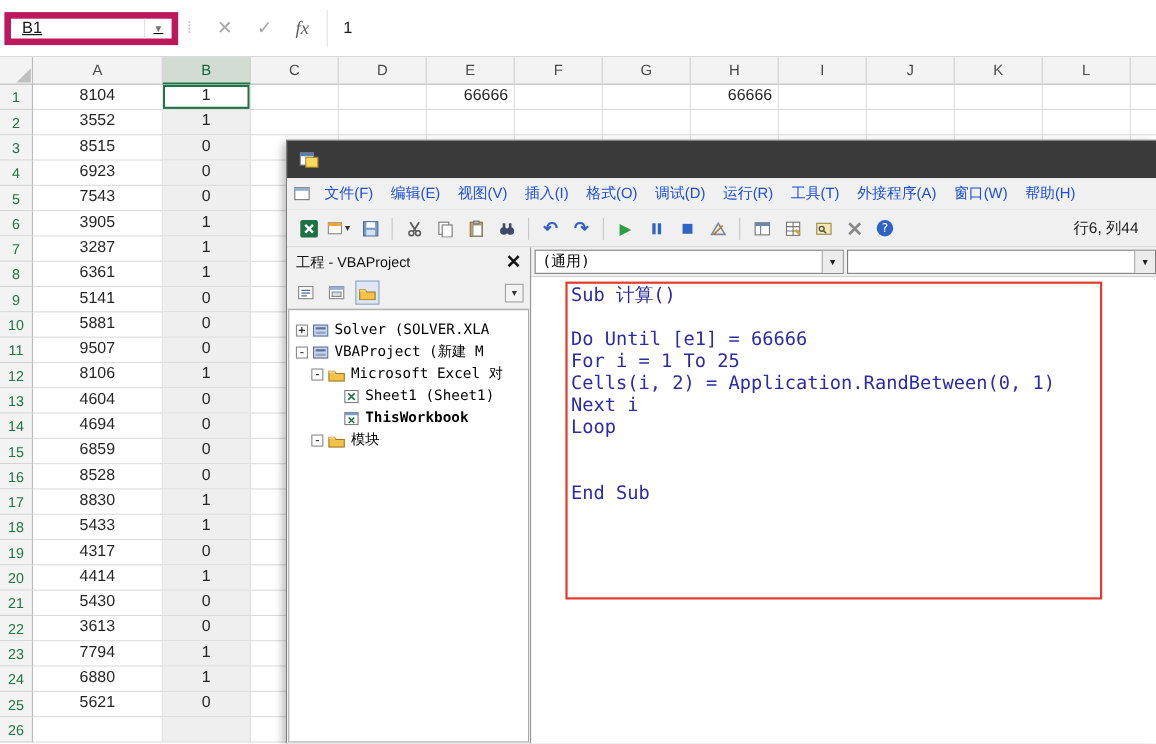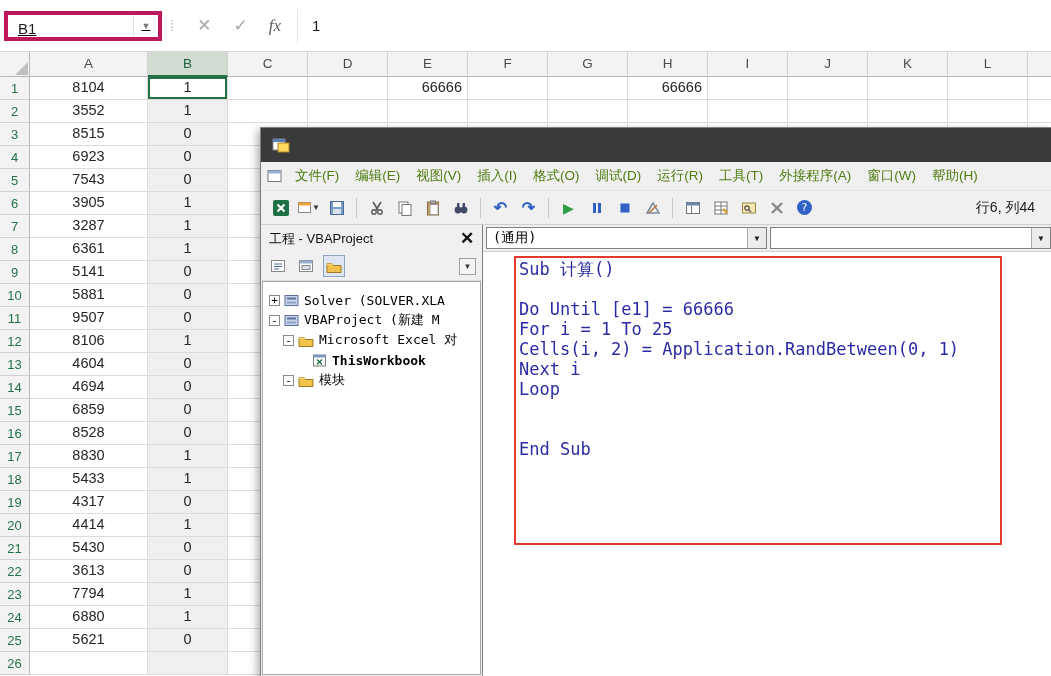--- a/index.html
+++ b/index.html
@@ -8,7 +8,7 @@
 
   
   .fbar{height:52px;display:flex;align-items:center;background:#fff;border-bottom:1px solid #d4d4d4;box-sizing:border-box;}
-  .namebox{width:158px;height:30px;box-sizing:border-box;border:4px solid #be185d;margin-left:4px;display:flex;align-items:flex-end;background:#fff;text-decoration:underline;}
+  .namebox{width:158px;height:30px;box-sizing:border-box;border:6px solid #be185d;margin-left:4px;display:flex;align-items:center;background:#fff;text-decoration:underline;}
   .nb-text{padding-left:10px;font-size:15px;color:#1a1a1a;flex:1;}
   .nb-caret{width:24px;height:100%;border-left:1px solid #e2e2e2;display:flex;align-items:center;justify-content:center;color:#777;font-size:9px;}
   .grip{color:#bdbdbd;font-size:15px;margin:0 12px 0 8px;}

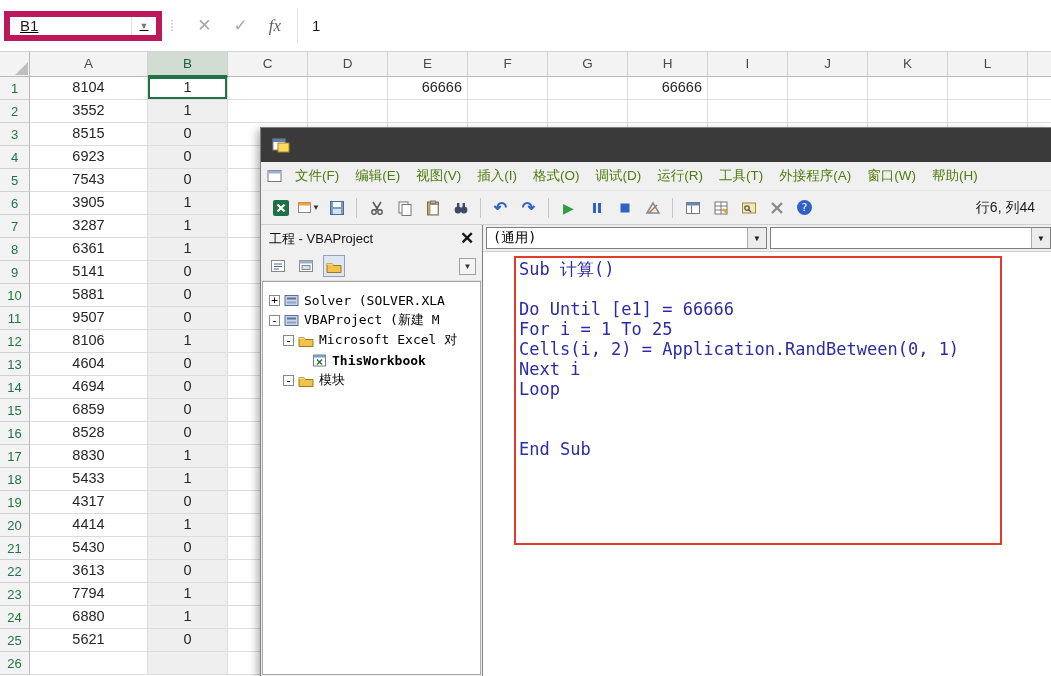--- a/index.html
+++ b/index.html
@@ -38,7 +38,7 @@
   .vba{position:absolute;left:260px;top:127px;right:0;bottom:0;background:#f0f0f0;display:flex;flex-direction:column;
     border-left:1px solid #7f7f7f;border-top:1px solid #7f7f7f;box-shadow:-3px 3px 8px rgba(0,0,0,.3);box-sizing:border-box;}
   .vtitle{height:34px;flex:0 0 auto;background:#3a3a3a;color:#fff;display:flex;align-items:center;gap:8px;padding-left:8px;font-size:14px;white-space:nowrap;overflow:hidden;}
-  .vmenu{height:28px;flex:0 0 auto;display:flex;align-items:center;font-size:13.5px;color:#4d7c0f;padding-left:2px;background:#f0f0f0;}
+  .vmenu{height:28px;flex:0 0 auto;display:flex;align-items:center;font-size:13.5px;color:#1d4ed8;padding-left:2px;background:#f0f0f0;}
   .vmenu .mi{padding:0 8px;line-height:28px;white-space:nowrap;}
   .winicon{width:20px;height:20px;display:flex;align-items:center;justify-content:center;margin:0 2px;}
   .vtools{height:33px;flex:0 0 auto;display:flex;align-items:center;background:#f0f0f0;border-top:1px solid #e5e5e5;border-bottom:1px solid #cfcfcf;padding-left:8px;gap:5px;}

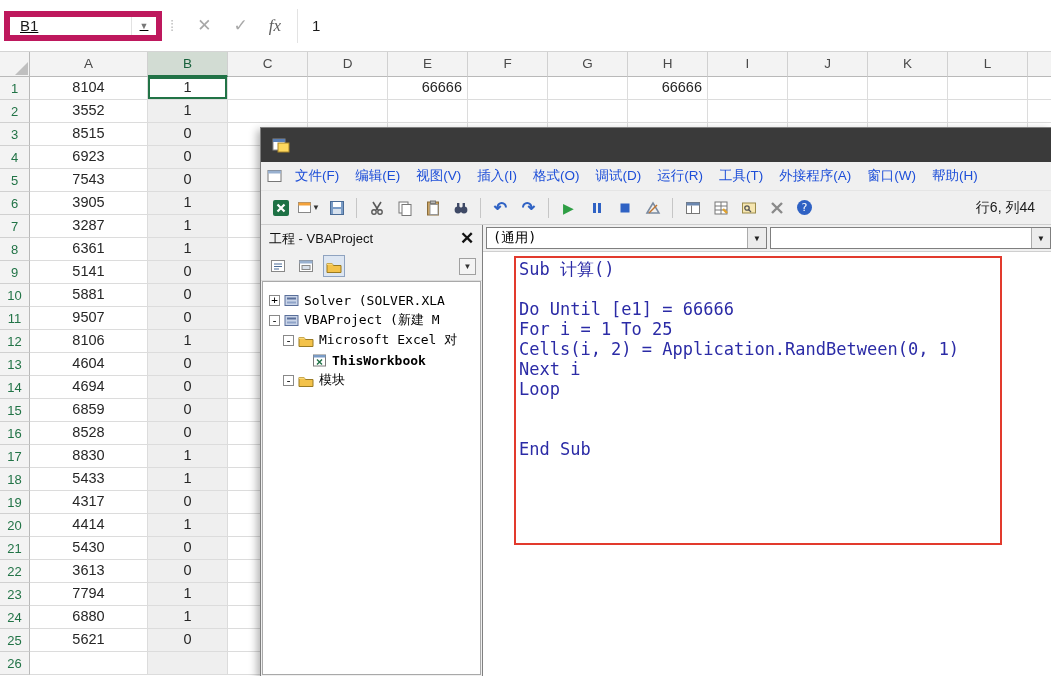--- a/index.html
+++ b/index.html
@@ -740,6 +740,16 @@
               </span>
               <span class="tlabel">Microsoft Excel 对</span>
             </div>
+            <div class="titem" style="padding-left: 34px;">
+              <span class="toggle-sp"></span>
+              <span class="ticon">
+                <svg width="15" height="13">
+                  <rect x="1.5" y="1" width="12" height="11" fill="#fff" stroke="#7a7a7a"></rect>
+                  <path d="M4.5 3.5 l6 6 M10.5 3.5 l-6 6" stroke="#1e7145" stroke-width="1.5"></path>
+                </svg>
+              </span>
+              <span class="tlabel">Sheet1 (Sheet1)</span>
+            </div>
             <div class="titem" style="padding-left: 34px; font-weight: bold;">
               <span class="toggle-sp"></span>
               <span class="ticon">

